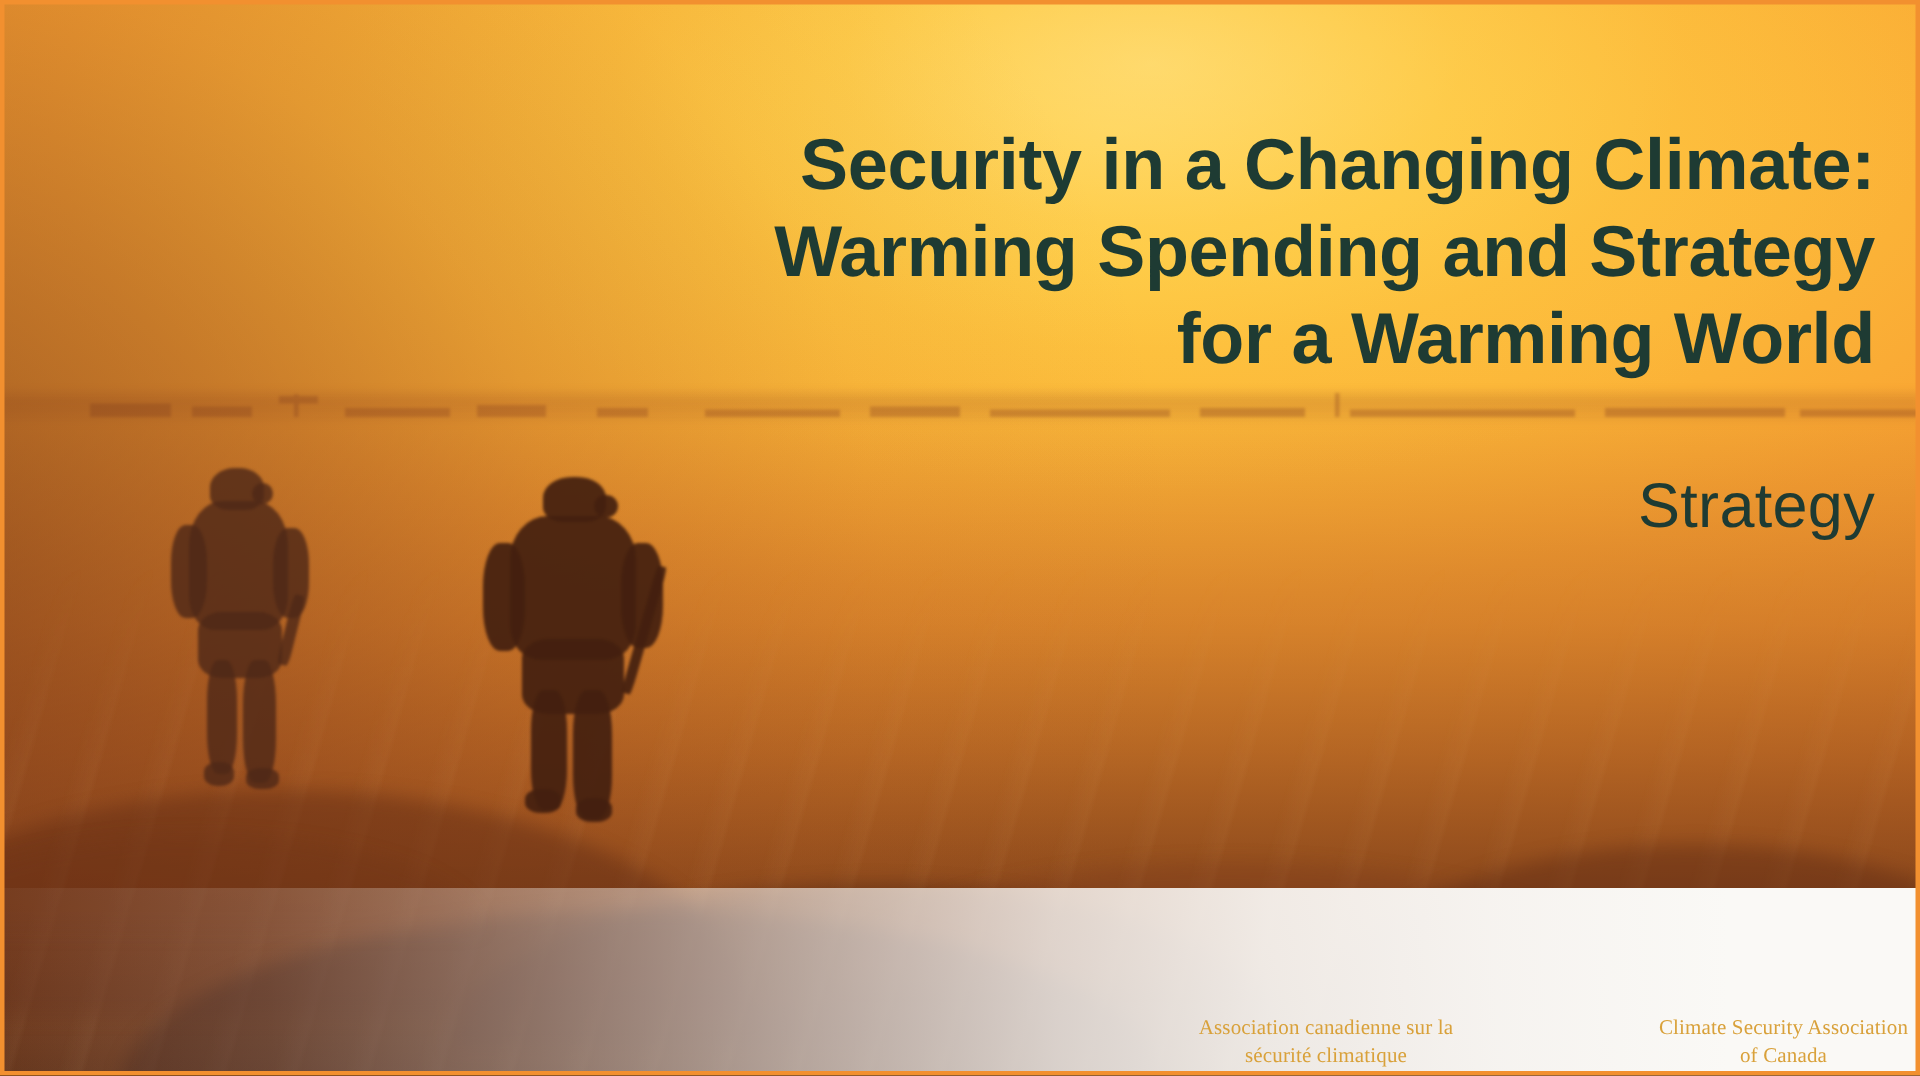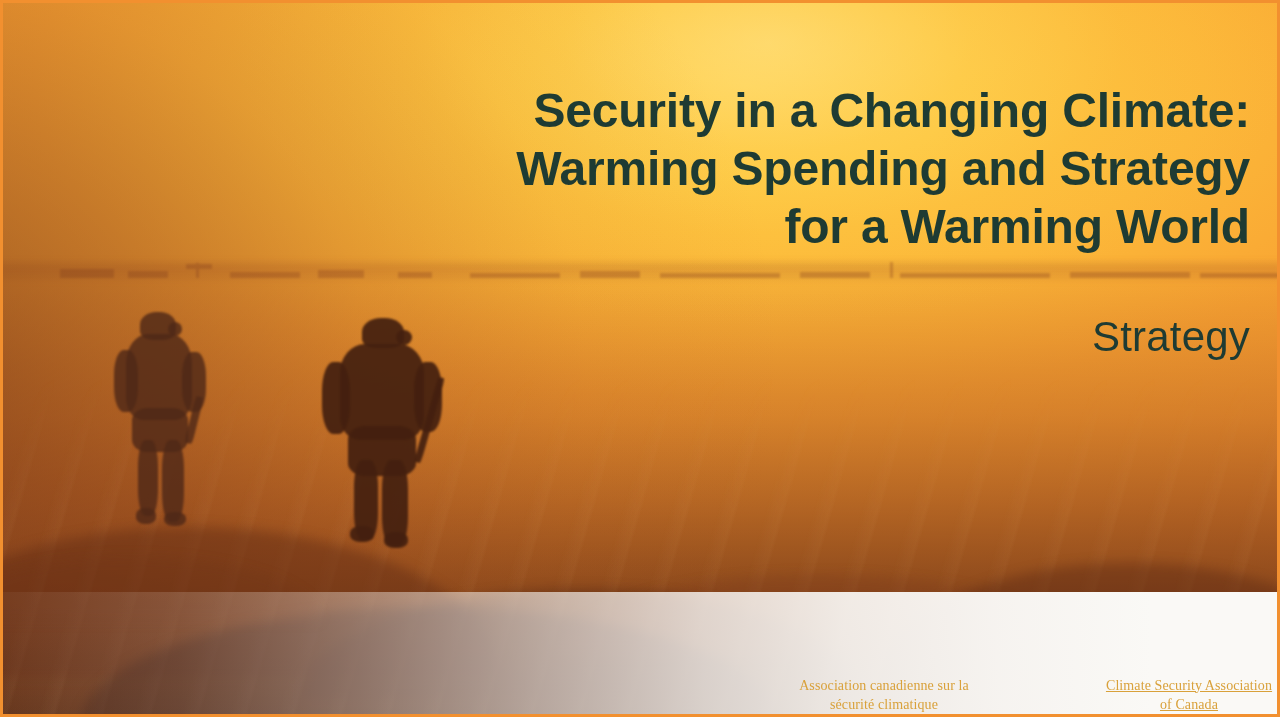--- a/index.html
+++ b/index.html
@@ -184,7 +184,7 @@
     margin-top:40px;
   }
   #foot-fr { left:795px; width:178px; }
-  #foot-en { left:1098px; width:182px;text-decoration:underline; }
+  #foot-en { left:1098px; width:182px; }
 </style>
 </head>
 <body>

